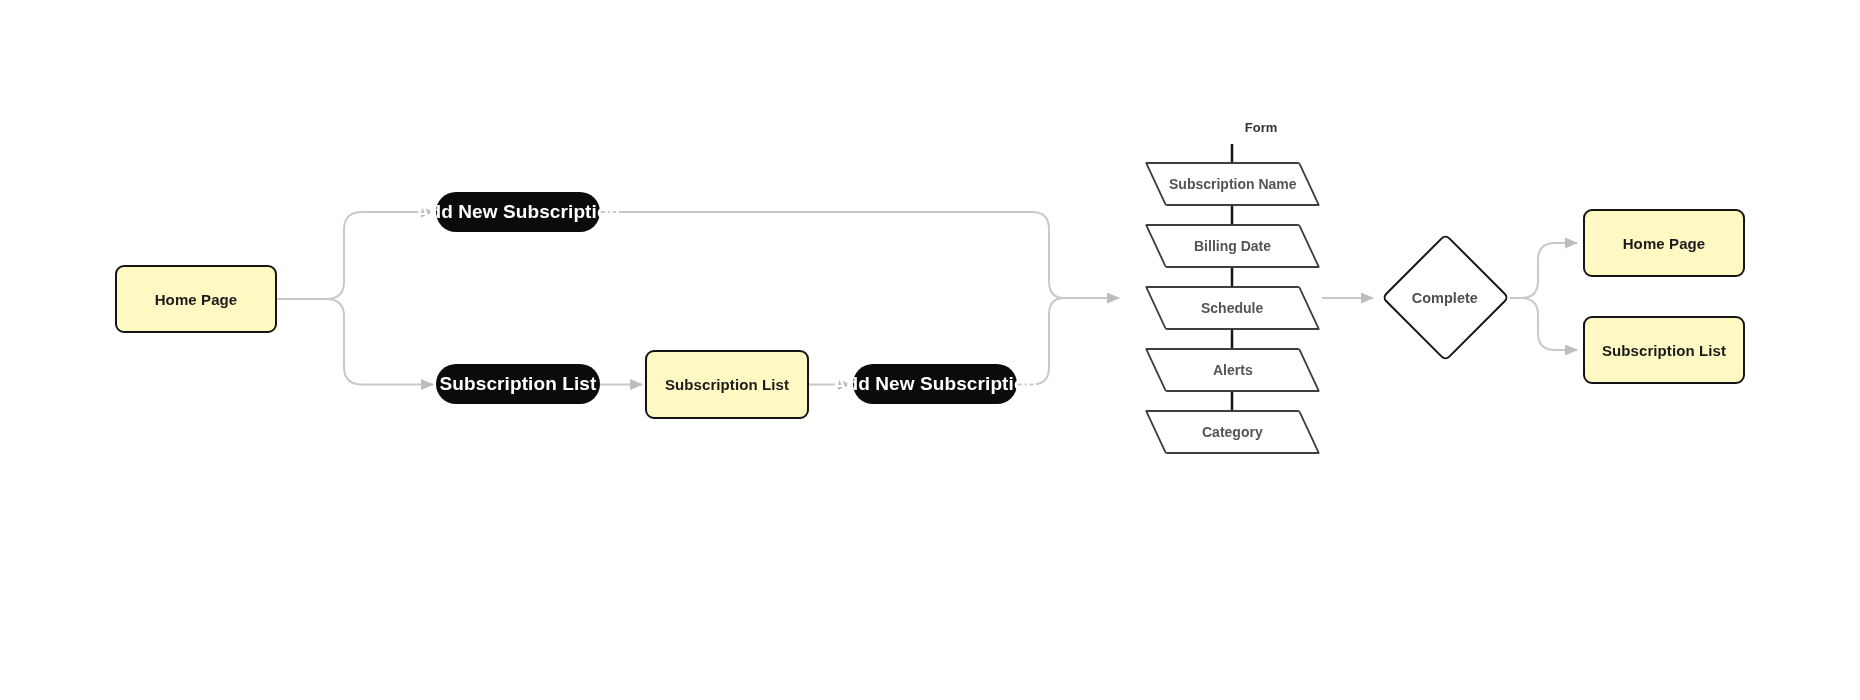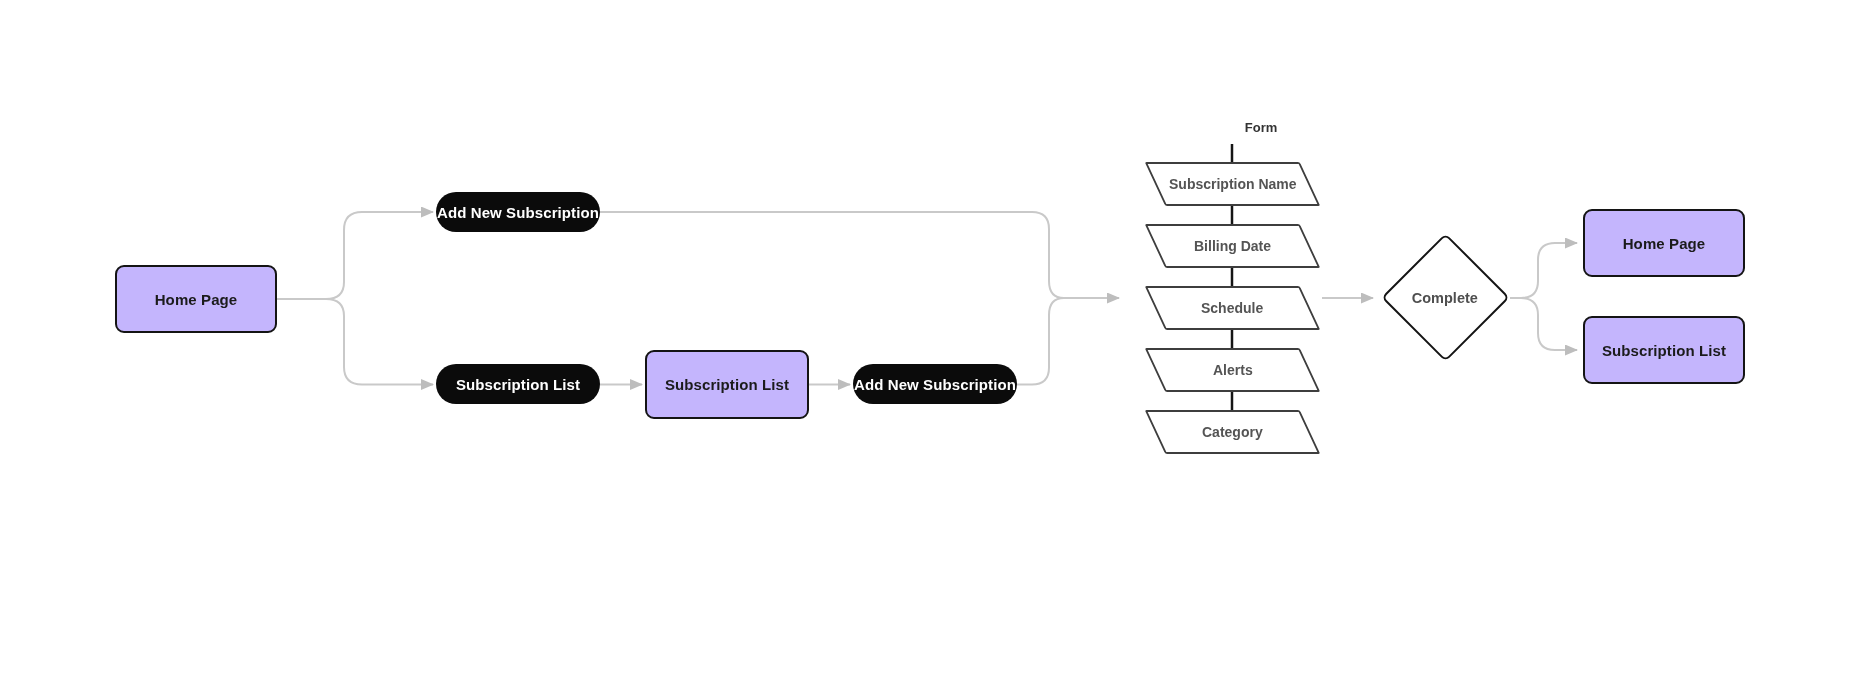--- a/index.html
+++ b/index.html
@@ -29,7 +29,7 @@
     background:#0b0b0b;
     border-radius:20px;
     color:#ffffff;
-    font-size:15px;font-weight:600;
+    font-size:19px;font-weight:600;
     letter-spacing:.1px;
     white-space:nowrap;
   }

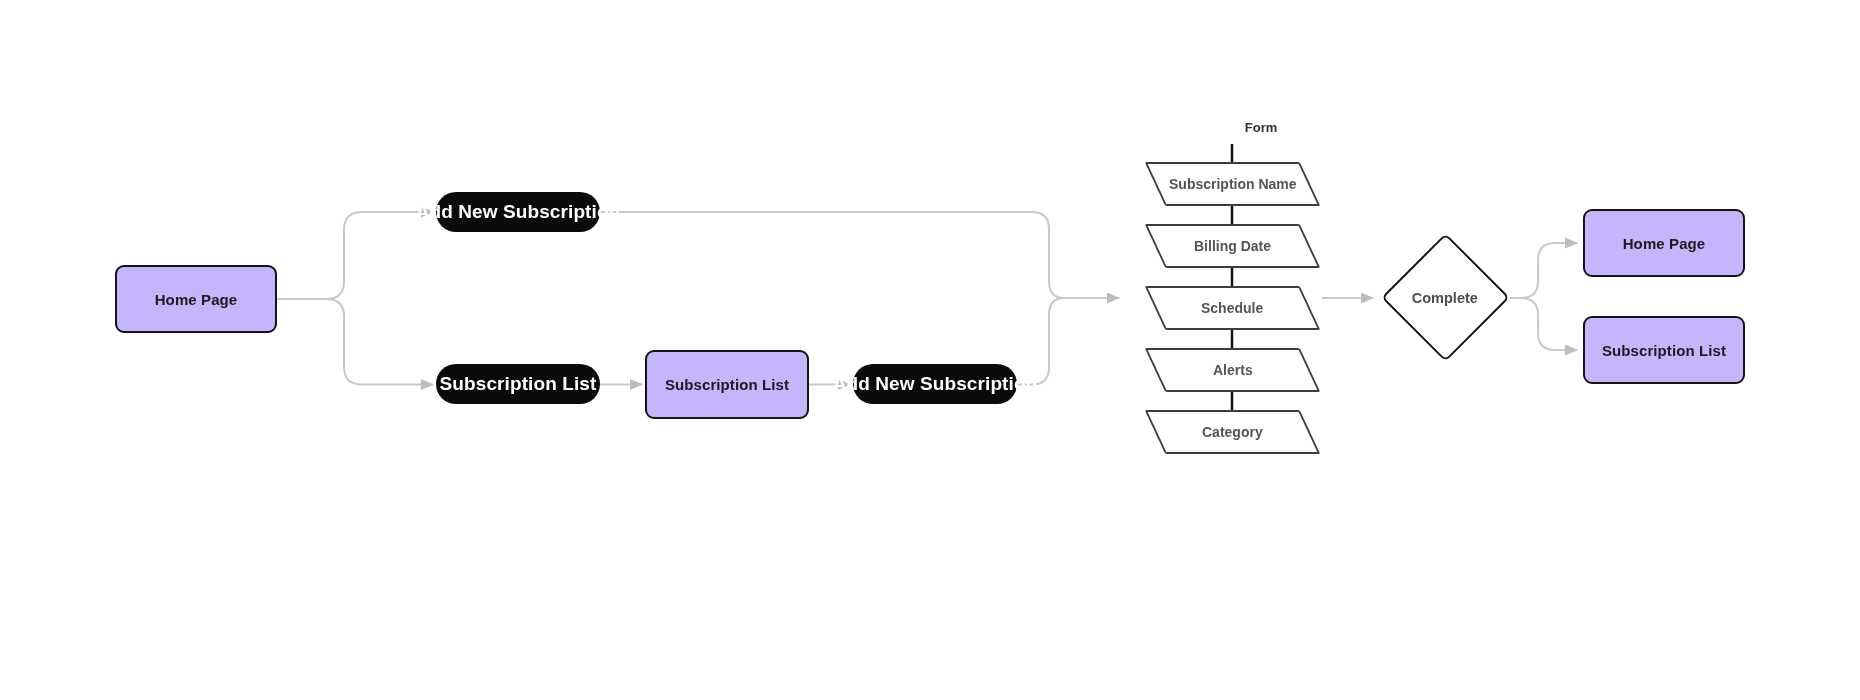--- a/index.html
+++ b/index.html
@@ -18,7 +18,7 @@
   .node{position:absolute;display:flex;align-items:center;justify-content:center;box-sizing:border-box;}
 
   .screen-box{
-    background:#c4b5fd;
+    background:#fef9c3;
     border:2.5px solid #141414;
     border-radius:9px;
     color:#1b1b1b;

